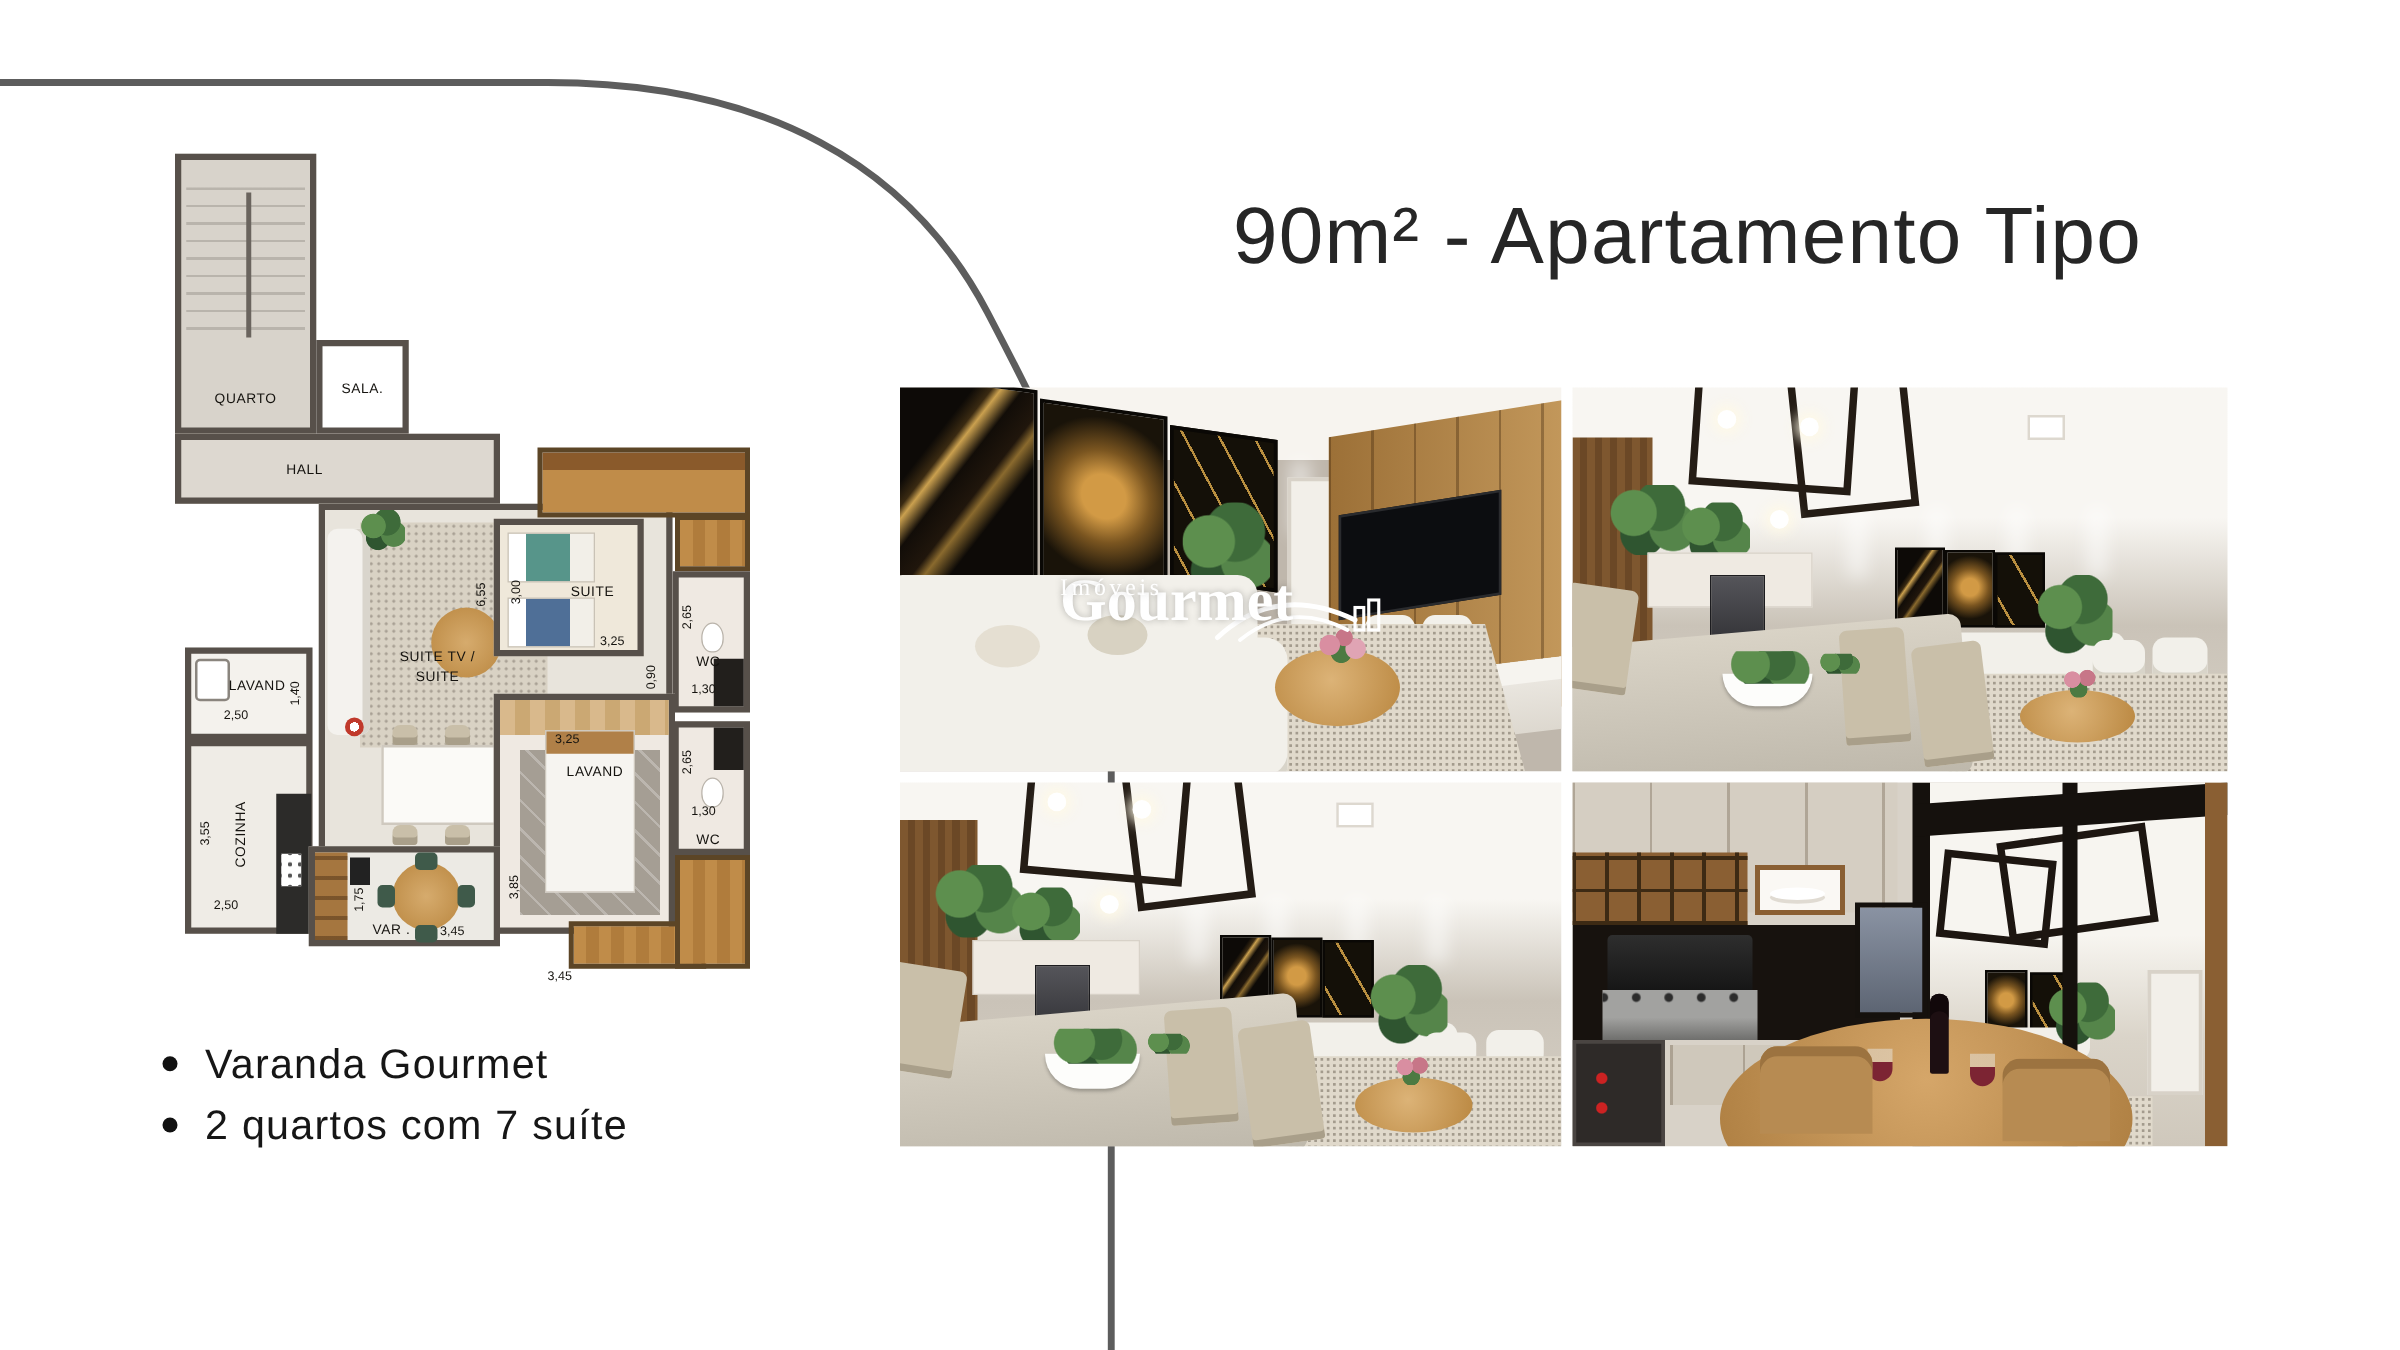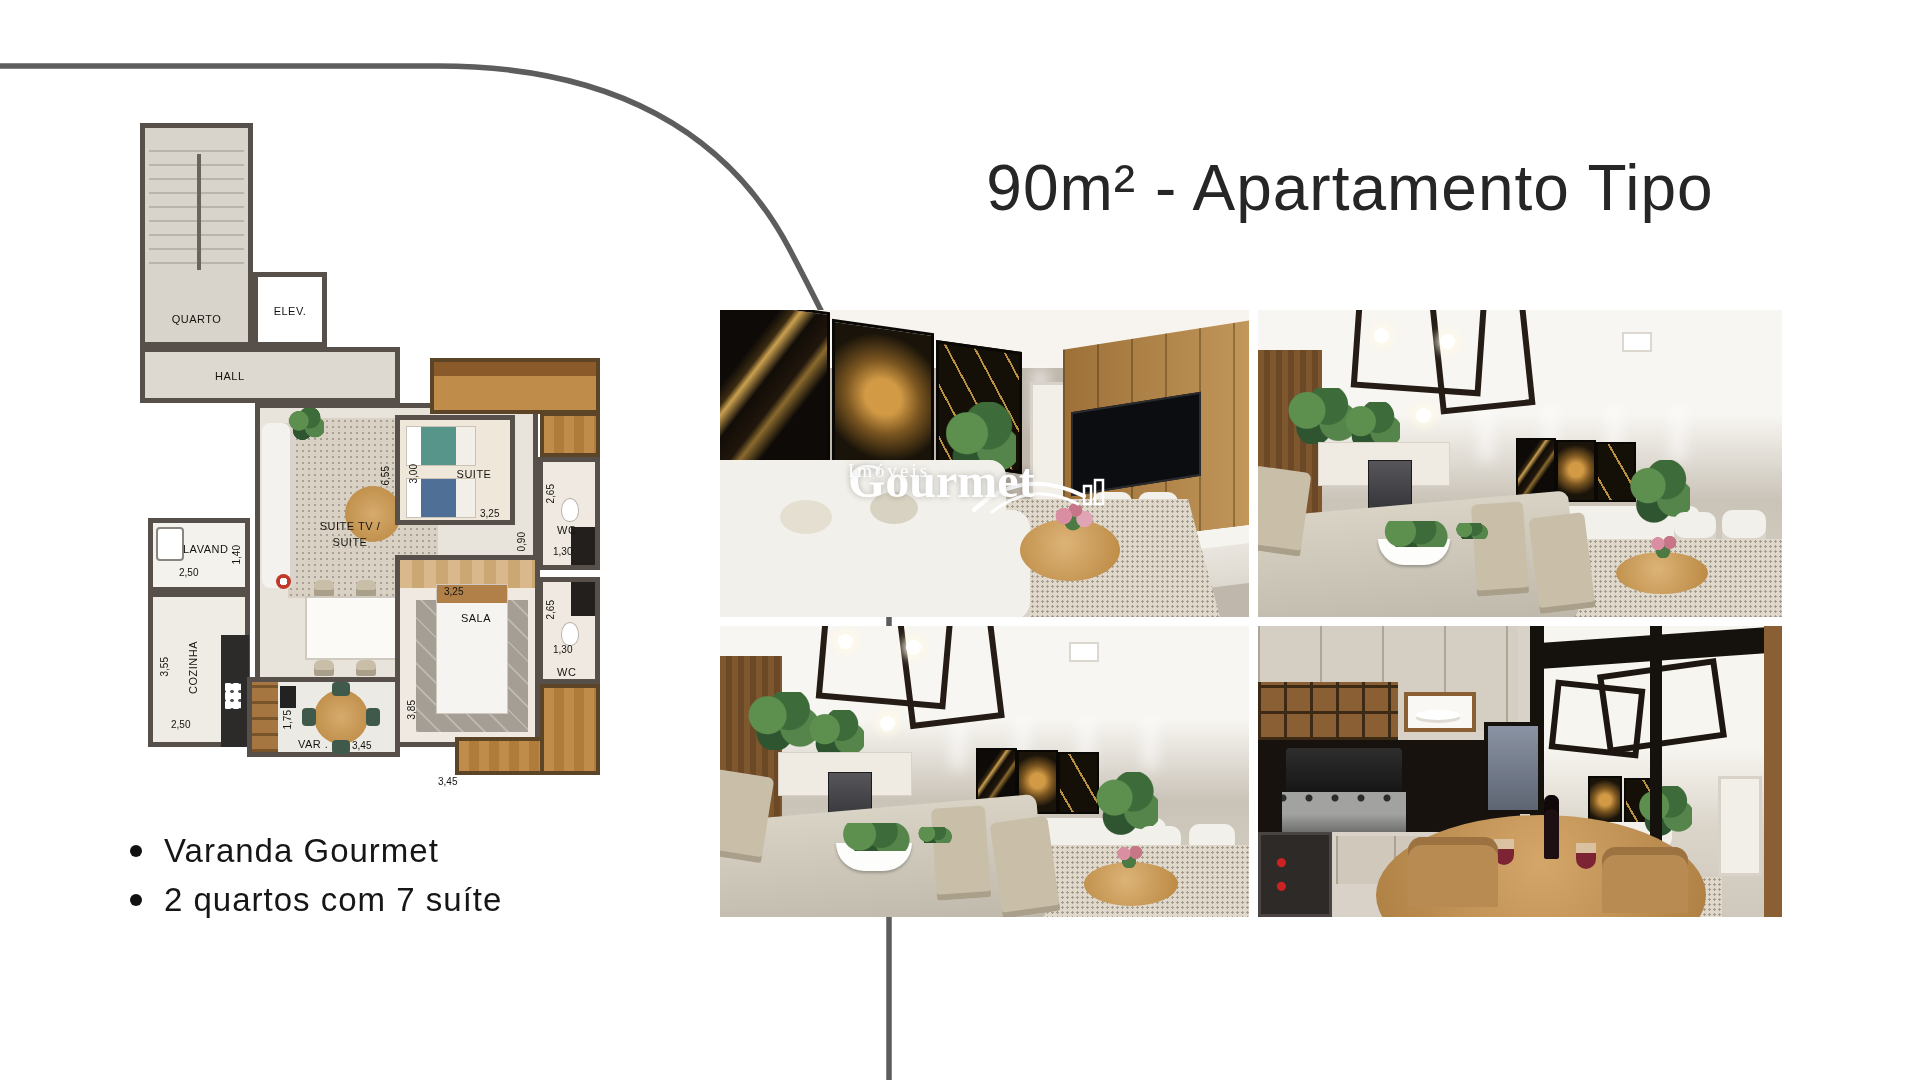--- a/index.html
+++ b/index.html
@@ -69,7 +69,7 @@
     </div>
 
     <div class="room" style="left:115px;top:154px;width:74px;height:75px;background:#ffffff;">
-      <span class="lbl" style="left:0;top:28px;width:100%;text-align:center;">ELEV.</span>
+      <span class="lbl" style="left:0;top:28px;width:100%;text-align:center;">SALA.</span>
     </div>
 
     <div class="room" style="left:2px;top:229px;width:260px;height:56px;background:#ddd8d0;">

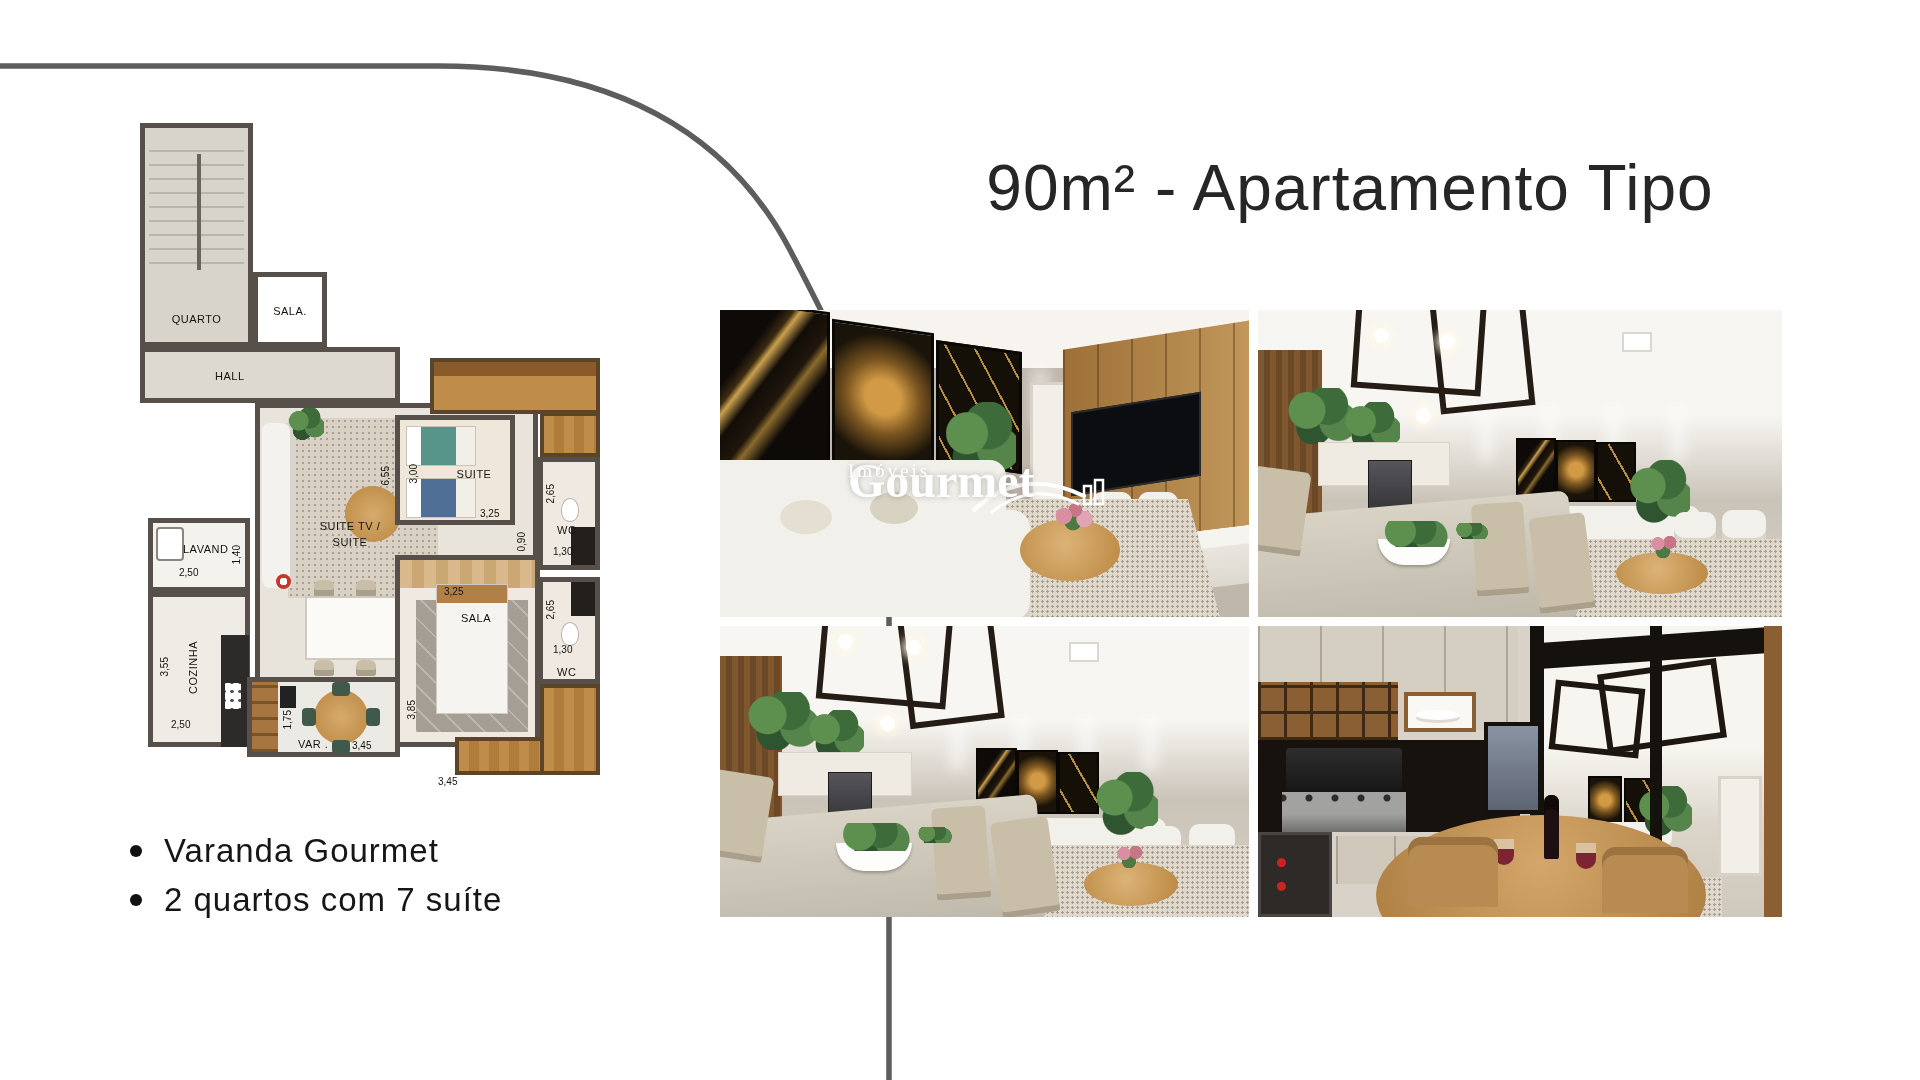--- a/index.html
+++ b/index.html
@@ -73,7 +73,7 @@
     </div>
 
     <div class="room" style="left:2px;top:229px;width:260px;height:56px;background:#ddd8d0;">
-      <span class="lbl" style="left:70px;top:18px;">HALL</span>
+      <span class="lbl" style="left:84px;top:18px;">HALL</span>
     </div>
 
     <div class="room" style="left:117px;top:285px;width:283px;height:344px;">

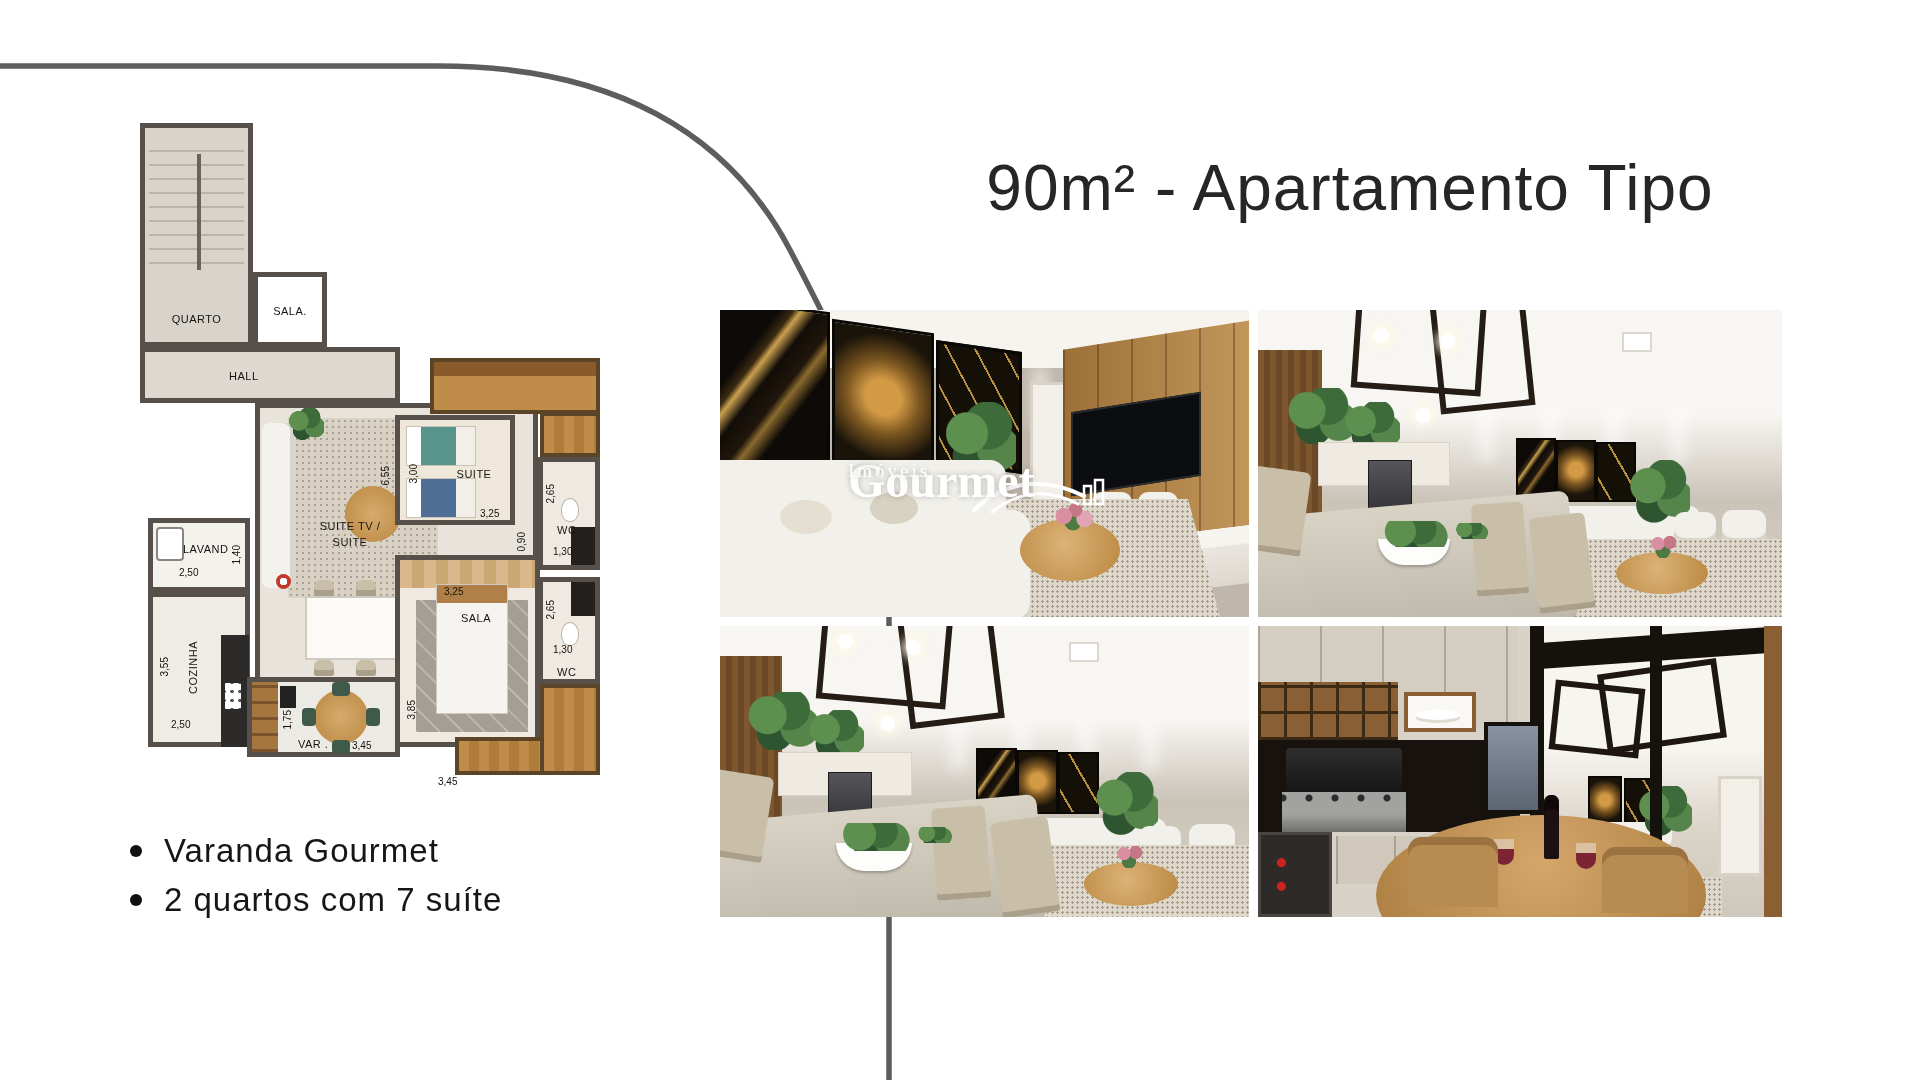--- a/index.html
+++ b/index.html
@@ -142,7 +142,7 @@
       <div class="a" style="left:16px;top:40px;width:112px;height:132px;background:#a59e94;background-image:repeating-linear-gradient(45deg,rgba(255,255,255,.25) 0 2px,transparent 2px 16px);"></div>
       <div class="a" style="left:36px;top:24px;width:70px;height:128px;background:#f6f4f0;border:1px solid #cfc9bf;box-shadow:inset 0 18px 0 #b08048;"></div>
       <span class="dim" style="left:44px;top:26px;">3,25</span>
-      <span class="lbl" style="left:36px;top:52px;width:80px;text-align:center;">SALA</span>
+      <span class="lbl" style="left:36px;top:52px;width:80px;text-align:center;">LAVAND</span>
       <span class="dim v" style="left:6px;top:140px;">3,85</span>
     </div>
 

